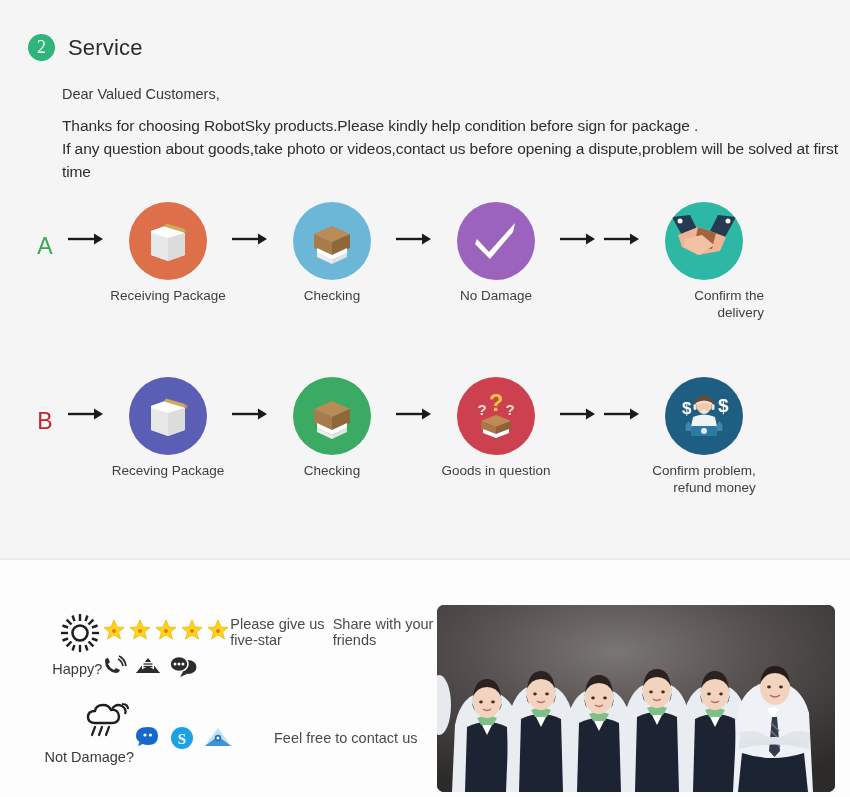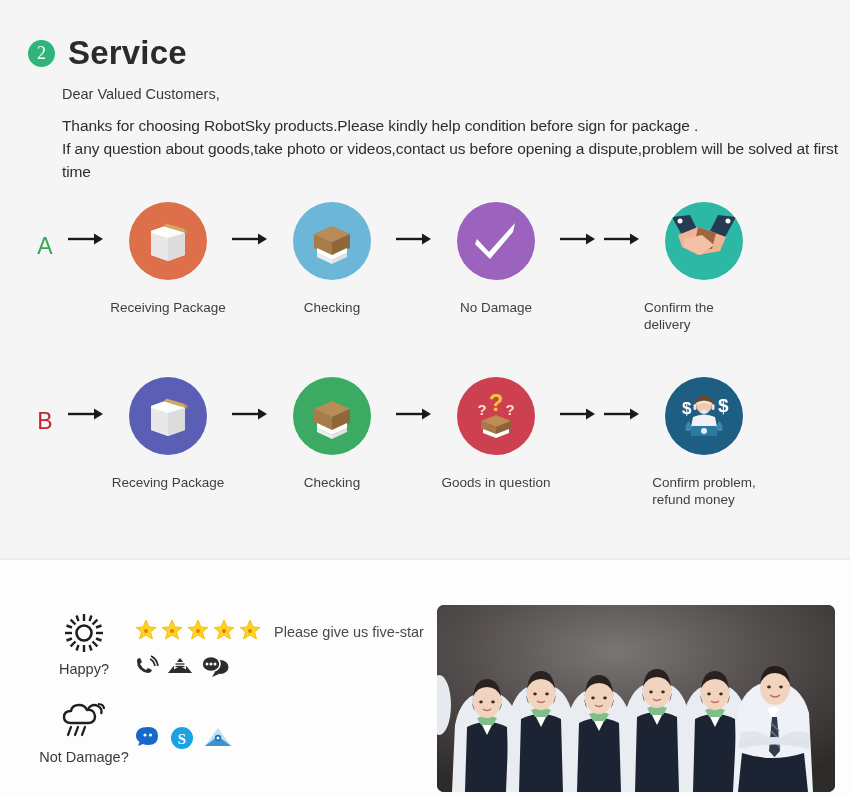--- a/index.html
+++ b/index.html
@@ -47,9 +47,9 @@
     font-weight: 400;
   }
   .service-title {
-    font-size: 33px;
+    font-size: 22px;
     color: #2b2b2b;
-    font-weight: 700;
+    font-weight: 400;
     letter-spacing: .2px;
   }
 

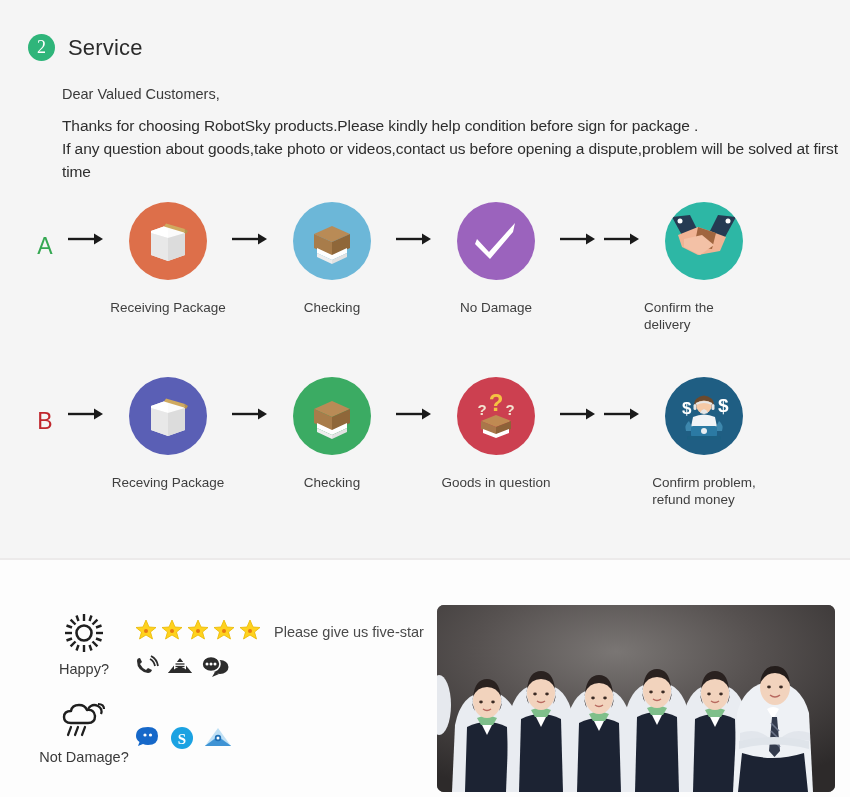--- a/index.html
+++ b/index.html
@@ -122,10 +122,10 @@
   }
   .step-circle svg { display: block; }
   .step-label {
-    margin-top: 20px;
+    margin-top: 8px;
     font-size: 13.5px;
     color: #3f3f3f;
-    text-align: left;
+    text-align: right;
     line-height: 1.25;
     white-space: pre-line;
   }

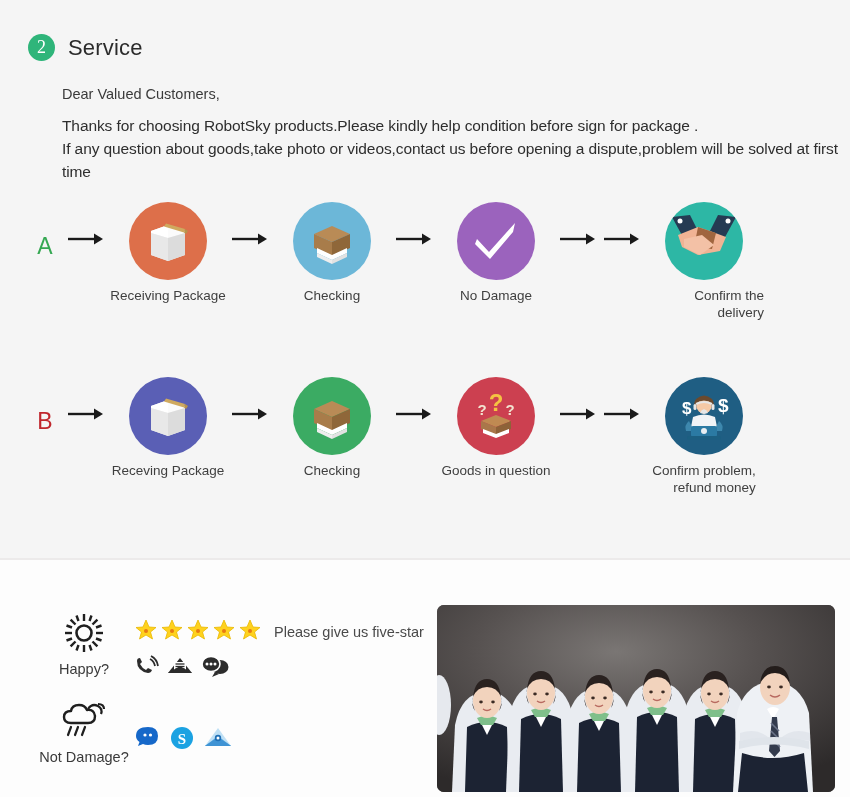--- a/index.html
+++ b/index.html
@@ -510,6 +510,7 @@
 
         <div class="text-col">
           <div class="msg-line">Please give us five-star</div>
+          <div class="msg-line">Share with your friends</div>
         </div>
       </div>
 

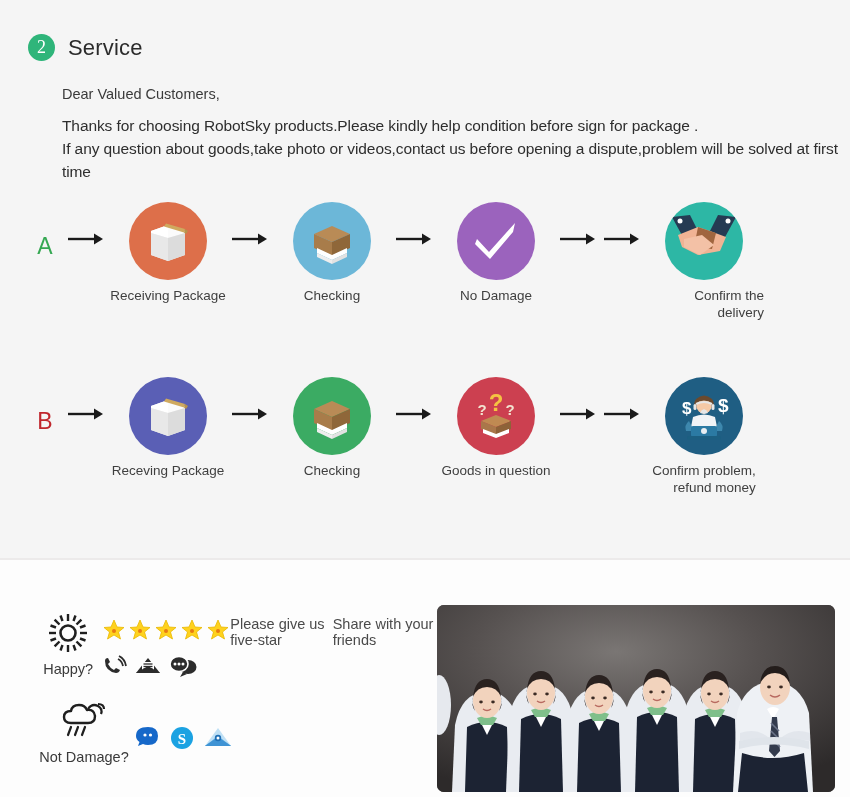--- a/index.html
+++ b/index.html
@@ -159,7 +159,7 @@
     width: 100px;
     display: flex;
     flex-direction: column;
-    align-items: center;
+    align-items: flex-end;
   }
   .mood-icon { height: 46px; display:flex; align-items:center; justify-content:center; }
   .mood-label {

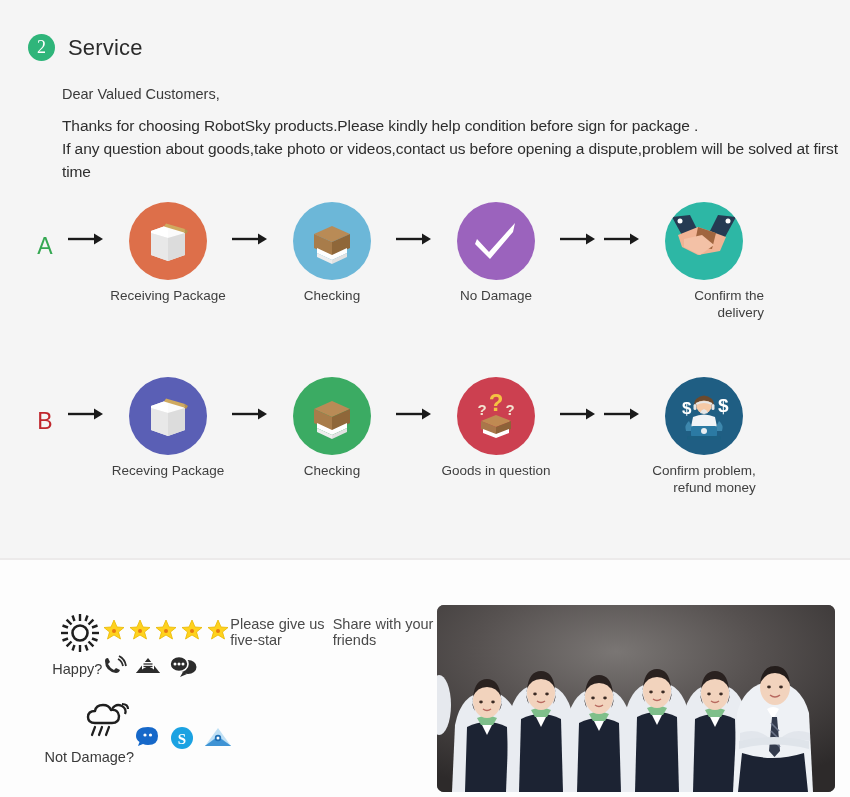--- a/index.html
+++ b/index.html
@@ -552,6 +552,9 @@
           </div>
         </div>
 
+        <div class="text-col" style="padding-top:22px">
+          <div class="msg-line">Feel free to contact us</div>
+        </div>
       </div>
     </div>
 

